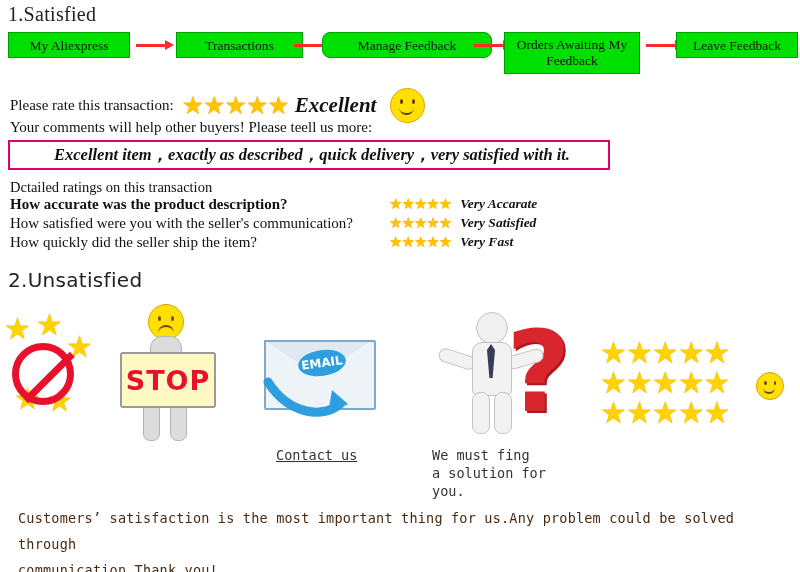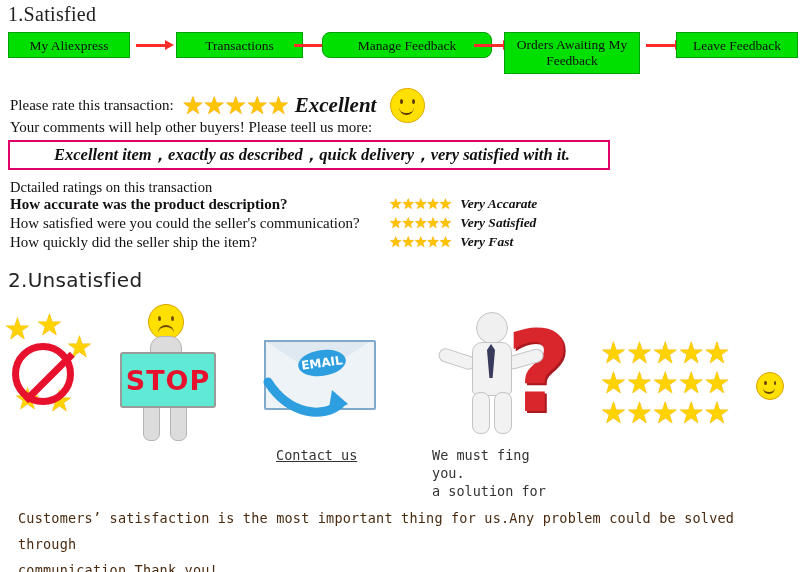--- a/index.html
+++ b/index.html
@@ -260,7 +260,7 @@
     <span class="sr-label">Very Accarate</span>
   </div>
 
-  <div class="q" id="q2">How satisfied were you could the seller's communication?</div>
+  <div class="q" id="q2">How satisfied were you with the seller's communication?</div>
   <div class="small-rate" id="sr2">
     <span class="star sm-star">★★★★★</span>
     <span class="sr-label">Very Satisfied</span>

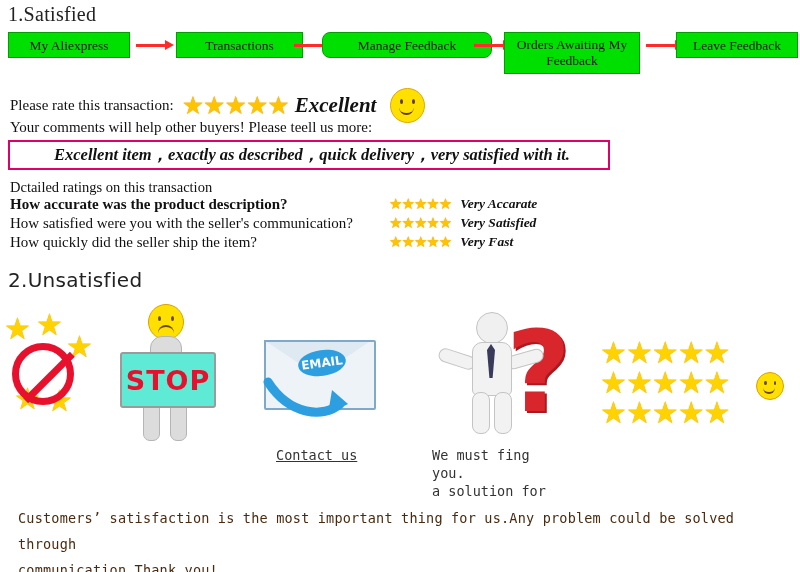--- a/index.html
+++ b/index.html
@@ -121,7 +121,7 @@
   .sm-arm.r{left:76px;}
   .stop-sign{
     position:absolute;left:8px;top:48px;width:92px;height:52px;
-    background:#5eead4;border:2px solid #9b9b9b;border-radius:3px;
+    background:#fef9c3;border:2px solid #9b9b9b;border-radius:3px;
     display:flex;align-items:center;justify-content:center;
   }
   .stop-sign span{

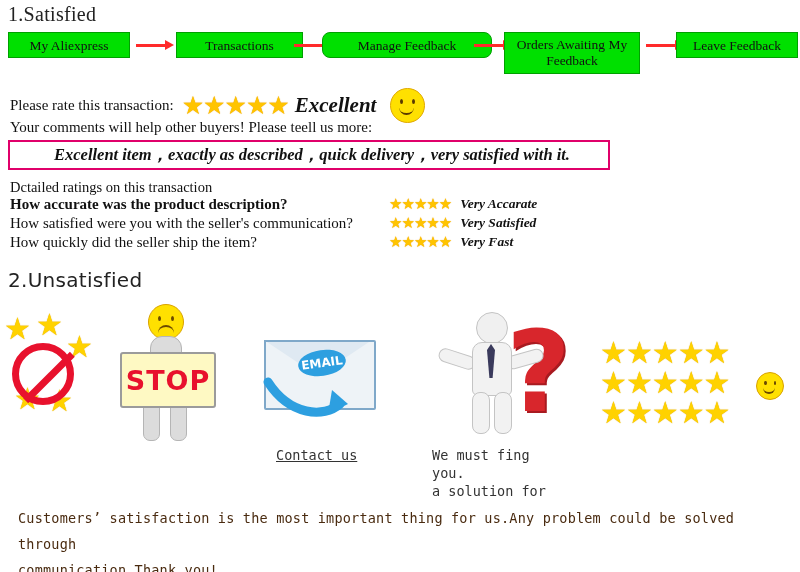--- a/index.html
+++ b/index.html
@@ -338,8 +338,8 @@
   <div class="caption" id="cap-contact">Contact us</div>
   <div class="caption" id="cap-solution">
     <div>We must fing</div>
+    <div>a solution for</div>
     <div>you.</div>
-    <div>a solution for</div>
   </div>
 
   <div class="footer">

